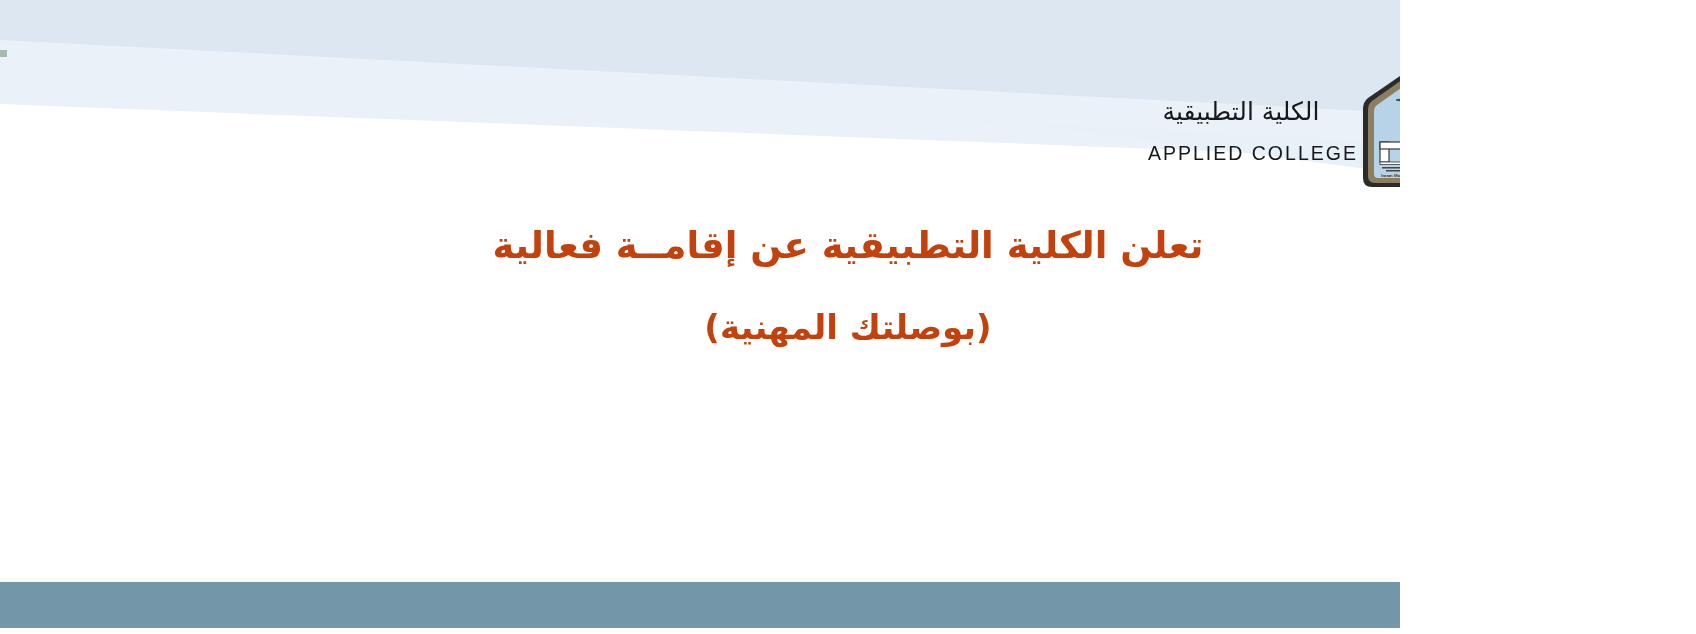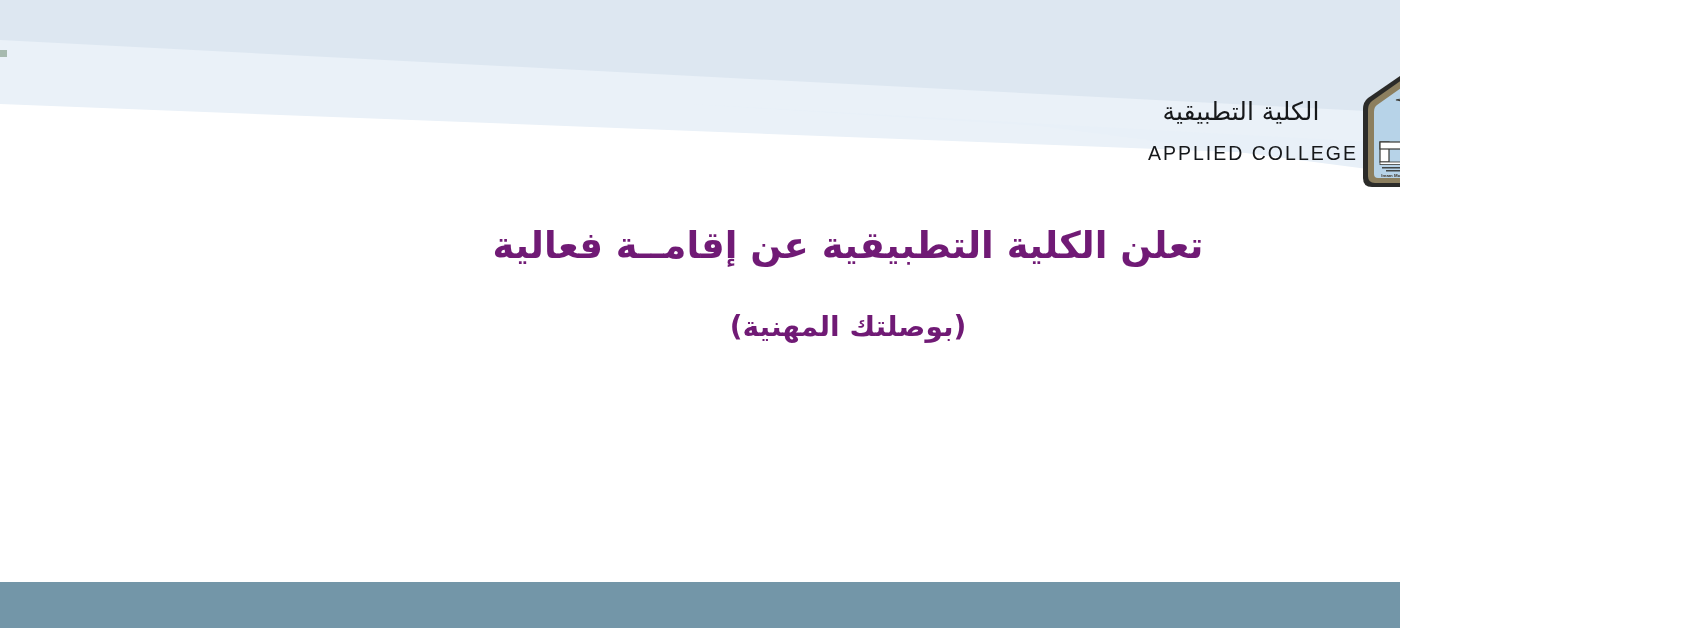--- a/index.html
+++ b/index.html
@@ -96,7 +96,7 @@
   .headline .line {
     font-family: "DejaVu Sans", "Liberation Sans", sans-serif;
     font-weight: bold;
-    color: #701a75;
+    color: #c2410c;
     white-space: nowrap;
   }
   .headline .line1 {

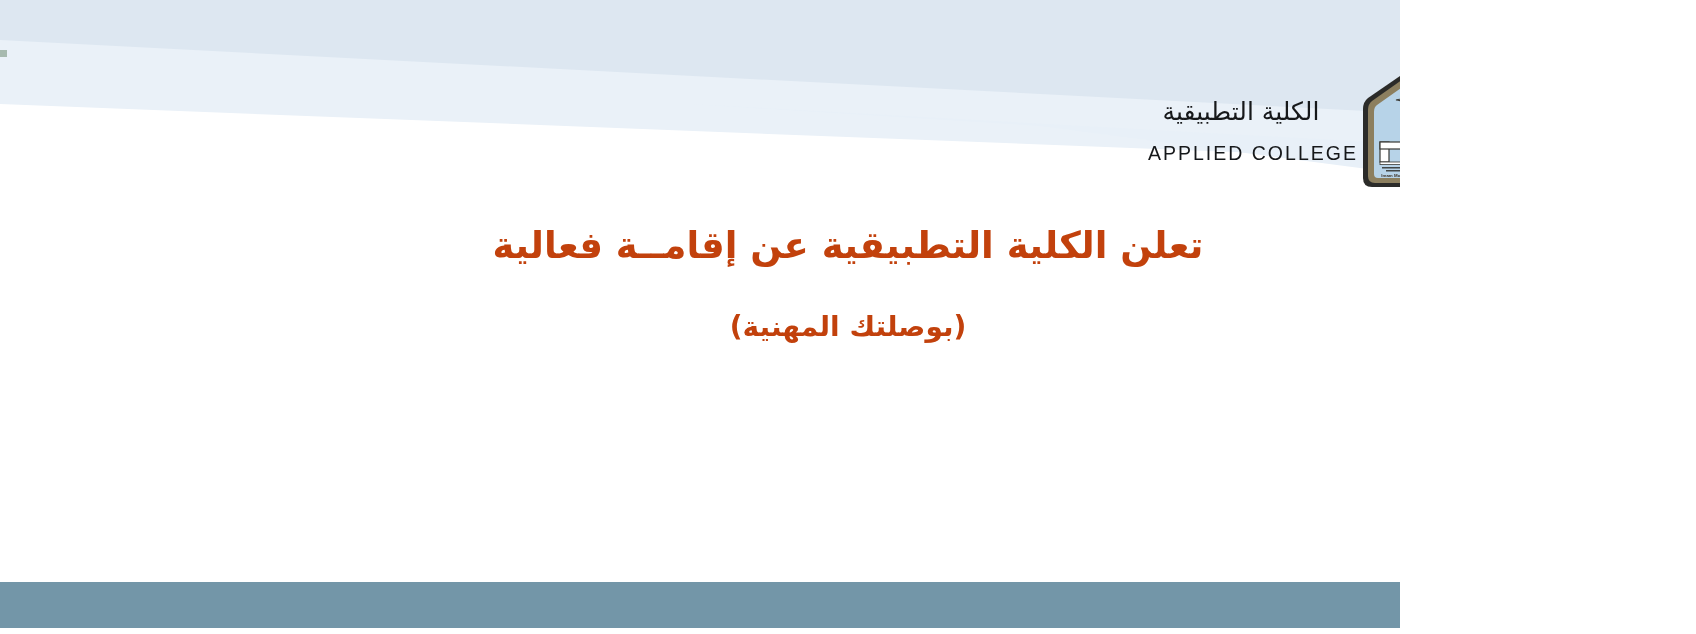--- a/index.html
+++ b/index.html
@@ -105,7 +105,7 @@
     letter-spacing: 1px;
   }
   .headline .line2 {
-    font-size: 28px;
+    font-size: 34px;
     line-height: 58px;
     margin-top: 22px;
     letter-spacing: 1px;

